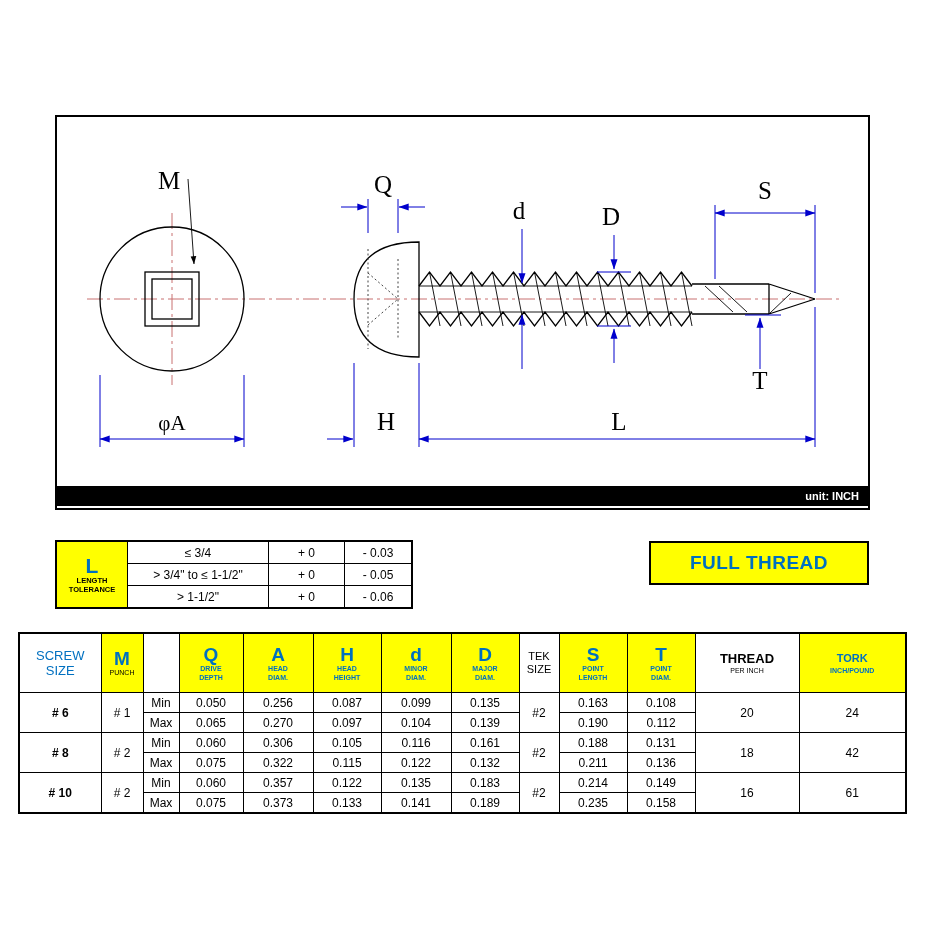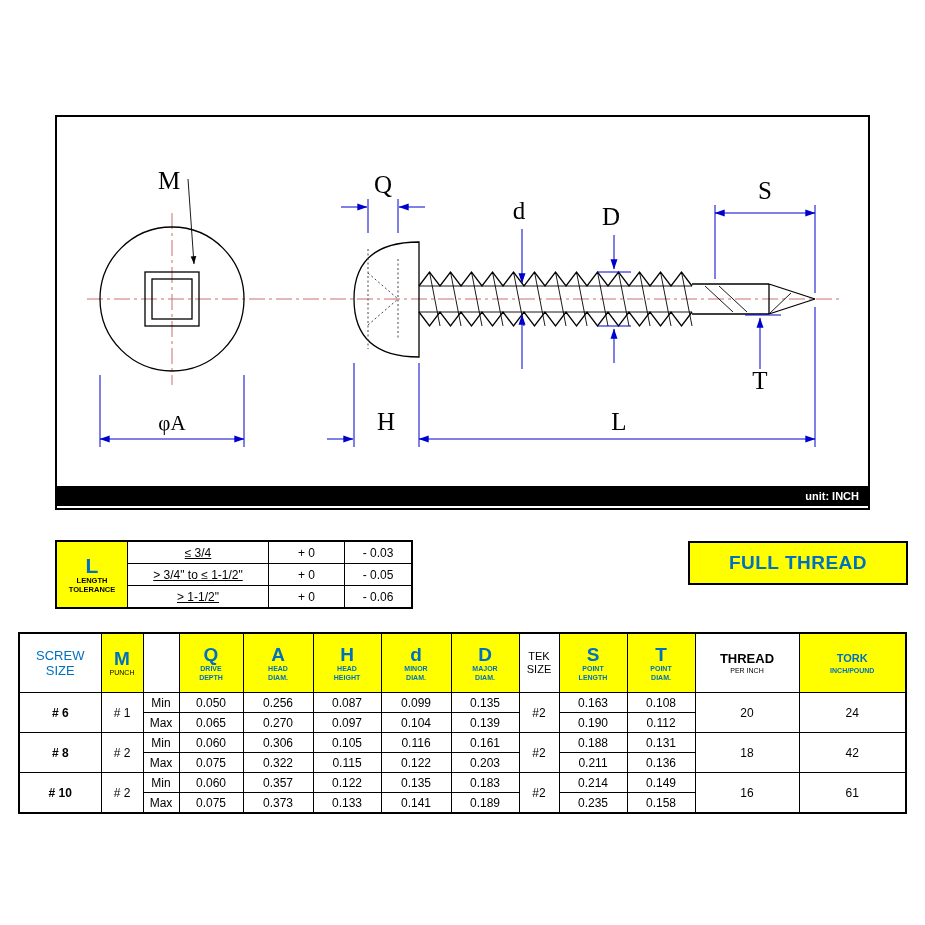--- a/index.html
+++ b/index.html
@@ -24,7 +24,7 @@
        border:2px solid #000;font-size:12px;}
   .tol td{border:1px solid #000;text-align:center;padding:0 4px;height:21px;}
   .tol .corner{background:#ffff00;width:62px;}
-  .tol .rng{width:132px;text-decoration:underline;}
+  .tol .rng{width:132px;}
   .tol .pls{width:67px;}
   .tol .mns{width:58px;}
   .tol-L{color:#0070c0;font-weight:bold;font-size:21px;line-height:20px;}

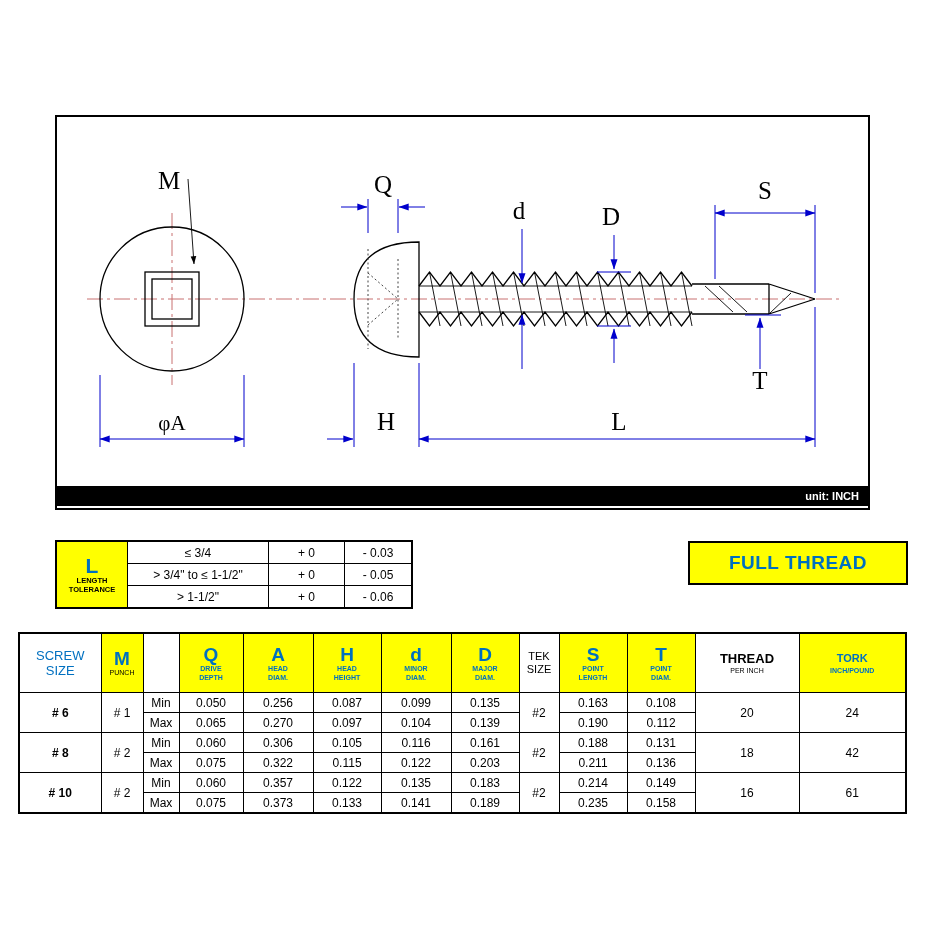--- a/index.html
+++ b/index.html
@@ -31,7 +31,7 @@
   .tol-sub{font-size:7.5px;font-weight:bold;line-height:9px;}
 
   
-  .fullthread{position:absolute;left:688px;top:541px;width:216px;height:40px;
+  .fullthread{position:absolute;left:649px;top:541px;width:216px;height:40px;
               background:#ffff00;border:2px solid #000;display:flex;
               align-items:center;justify-content:center;
               color:#0070c0;font-weight:bold;font-size:19px;letter-spacing:0.5px;}

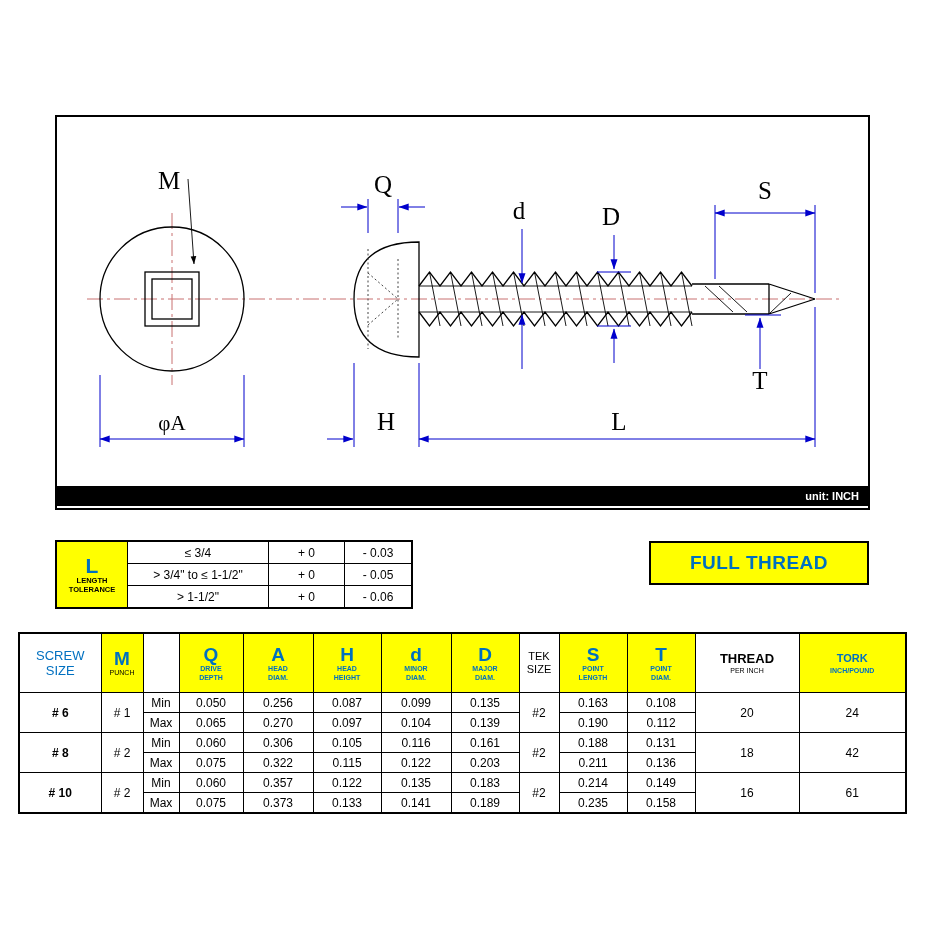--- a/index.html
+++ b/index.html
@@ -329,7 +329,7 @@
       <td>0.322</td>
       <td>0.115</td>
       <td>0.122</td>
-      <td>0.203</td>
+      <td>0.132</td>
       <td>0.211</td>
       <td>0.136</td>
     </tr>

